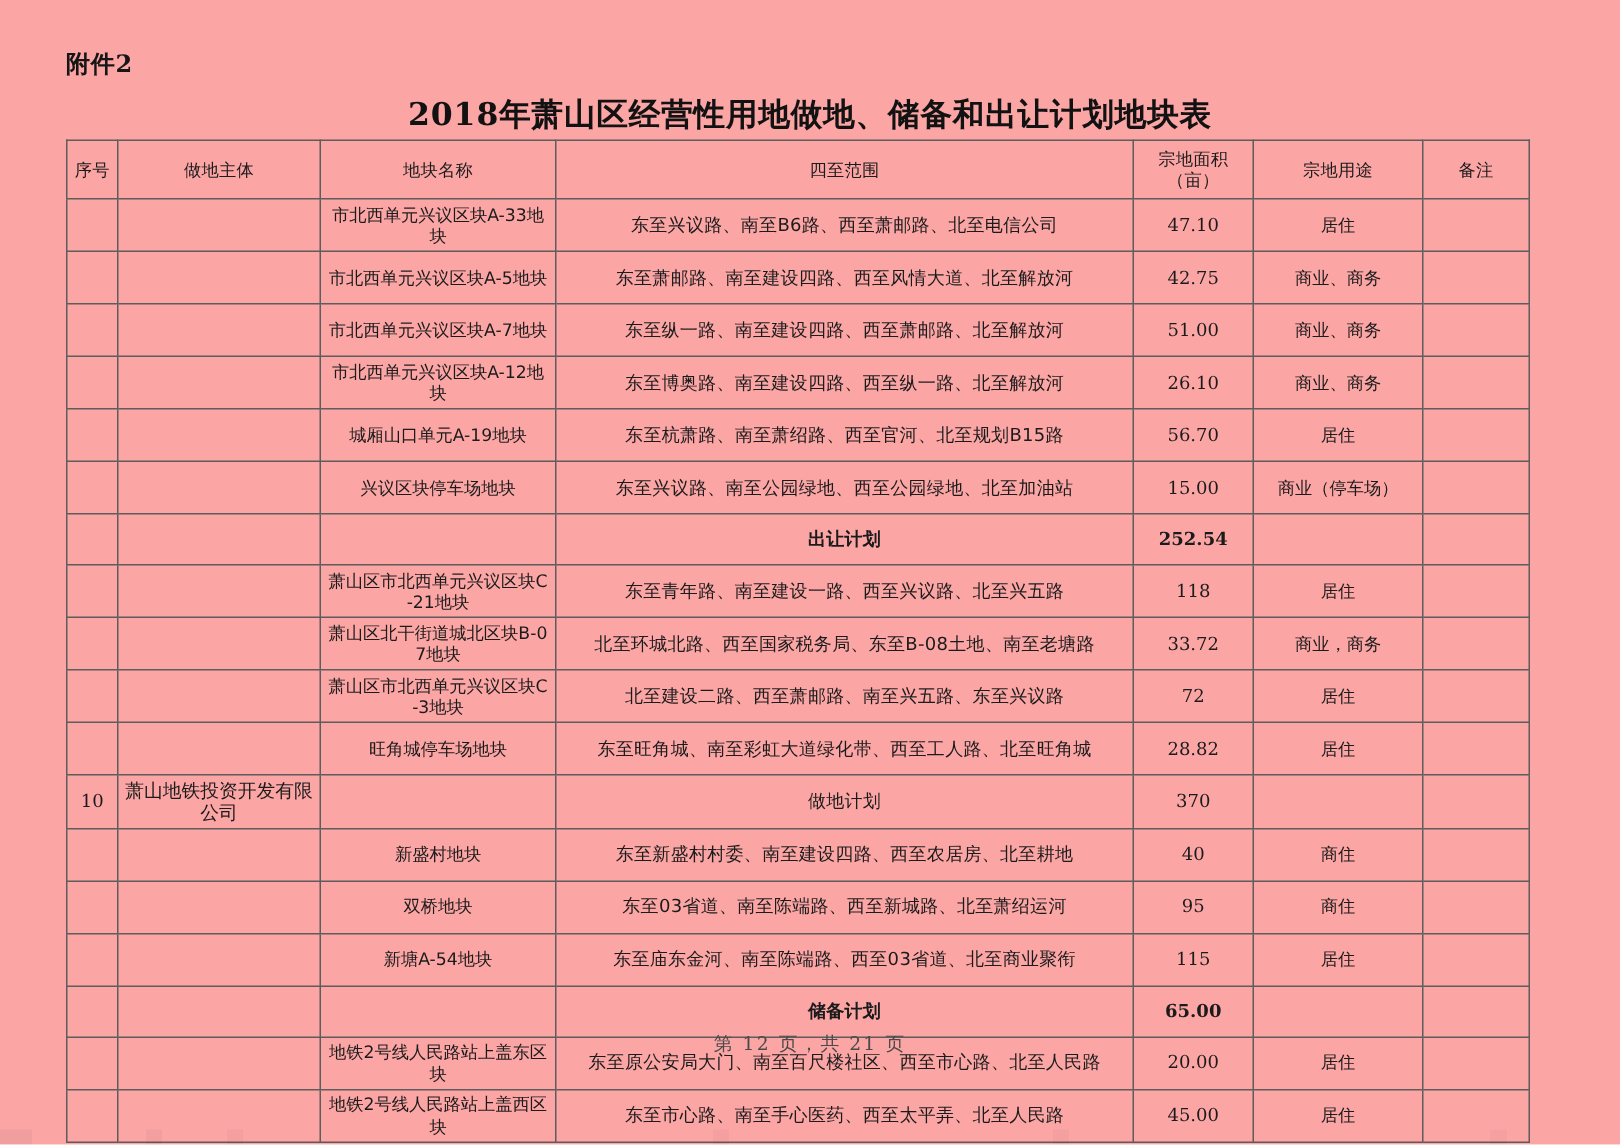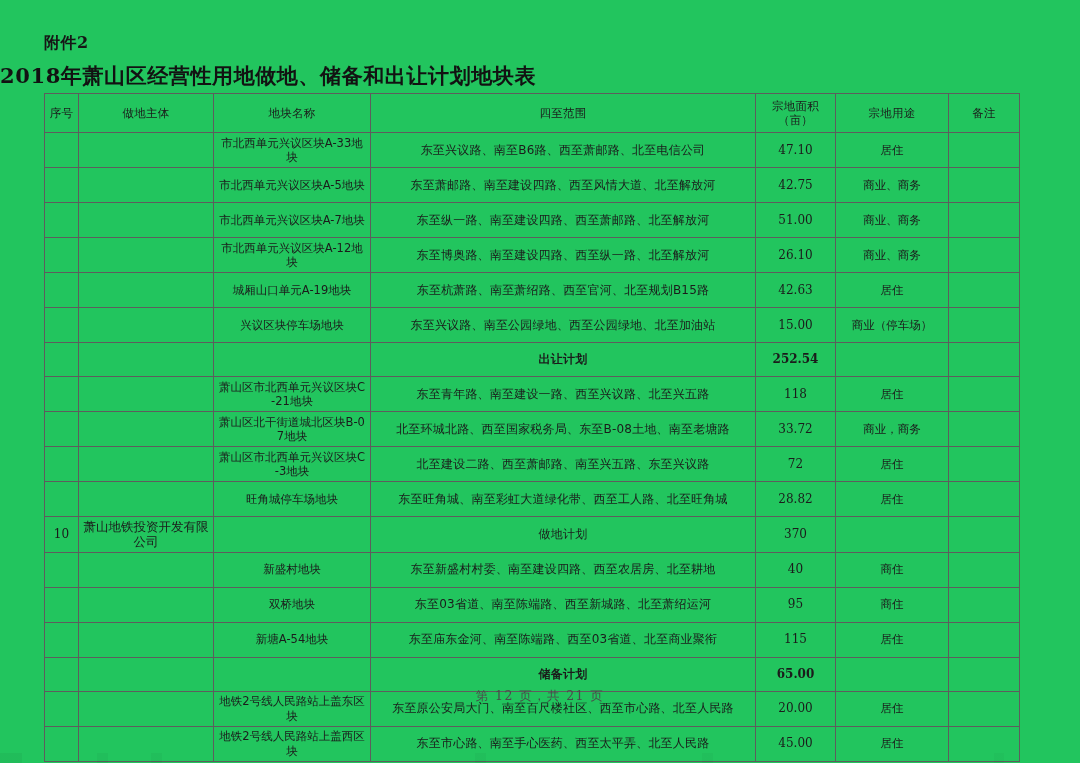--- a/index.html
+++ b/index.html
@@ -21,7 +21,7 @@
   .page {
     position: absolute;
     inset: 0;
-    background: #22c55e;
+    background: #fca5a5;
     padding: 0;
   }
 

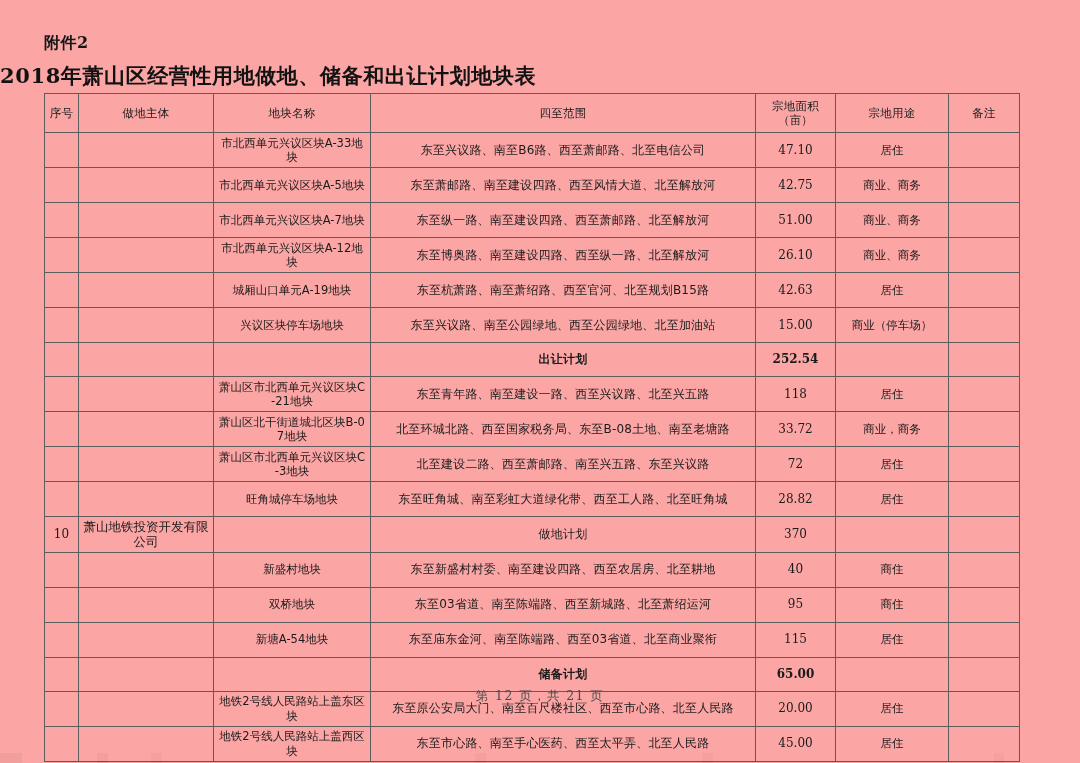--- a/index.html
+++ b/index.html
@@ -60,7 +60,7 @@
     left: 0;
     right: 0;
     top: 62px;
-    text-align: left;
+    text-align: center;
     font-size: 21px;
     font-weight: 700;
     letter-spacing: .6px;

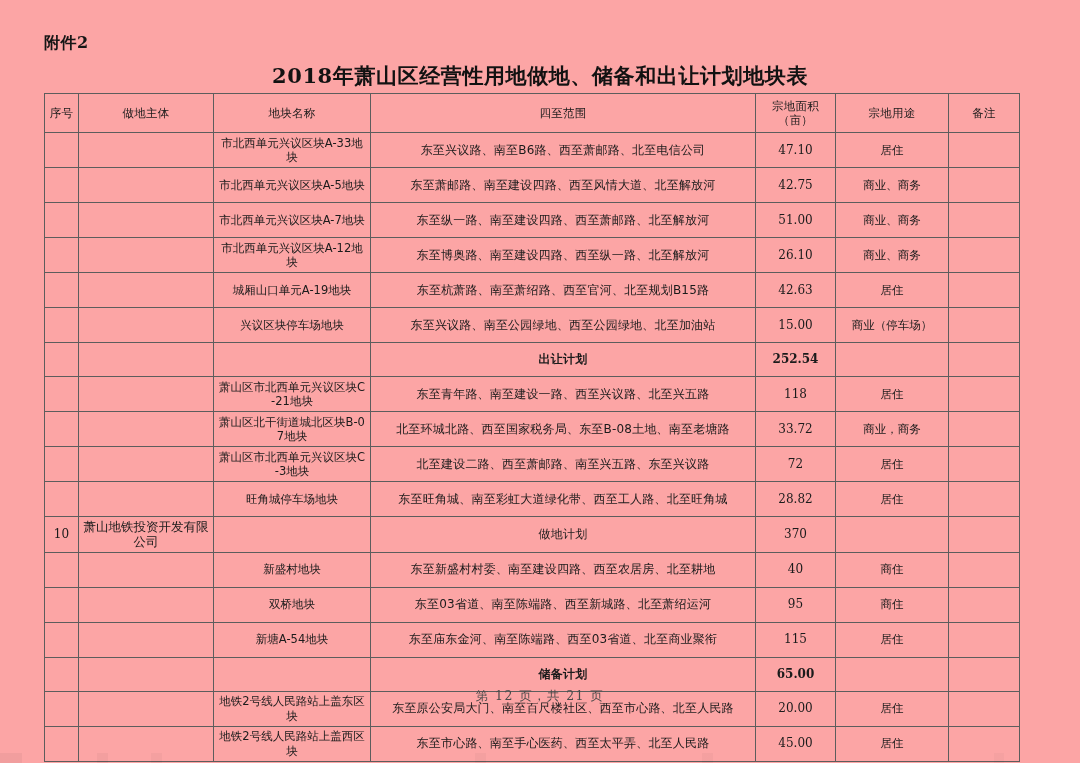--- a/index.html
+++ b/index.html
@@ -209,7 +209,7 @@
             <td class="cell-subject"></td>
             <td class="cell-name">城厢山口单元A-19地块</td>
             <td class="cell-scope">东至杭萧路、南至萧绍路、西至官河、北至规划B15路</td>
-            <td class="cell-area">42.63</td>
+            <td class="cell-area">56.70</td>
             <td class="cell-use">居住</td>
             <td class="cell-note"></td>
           </tr>

